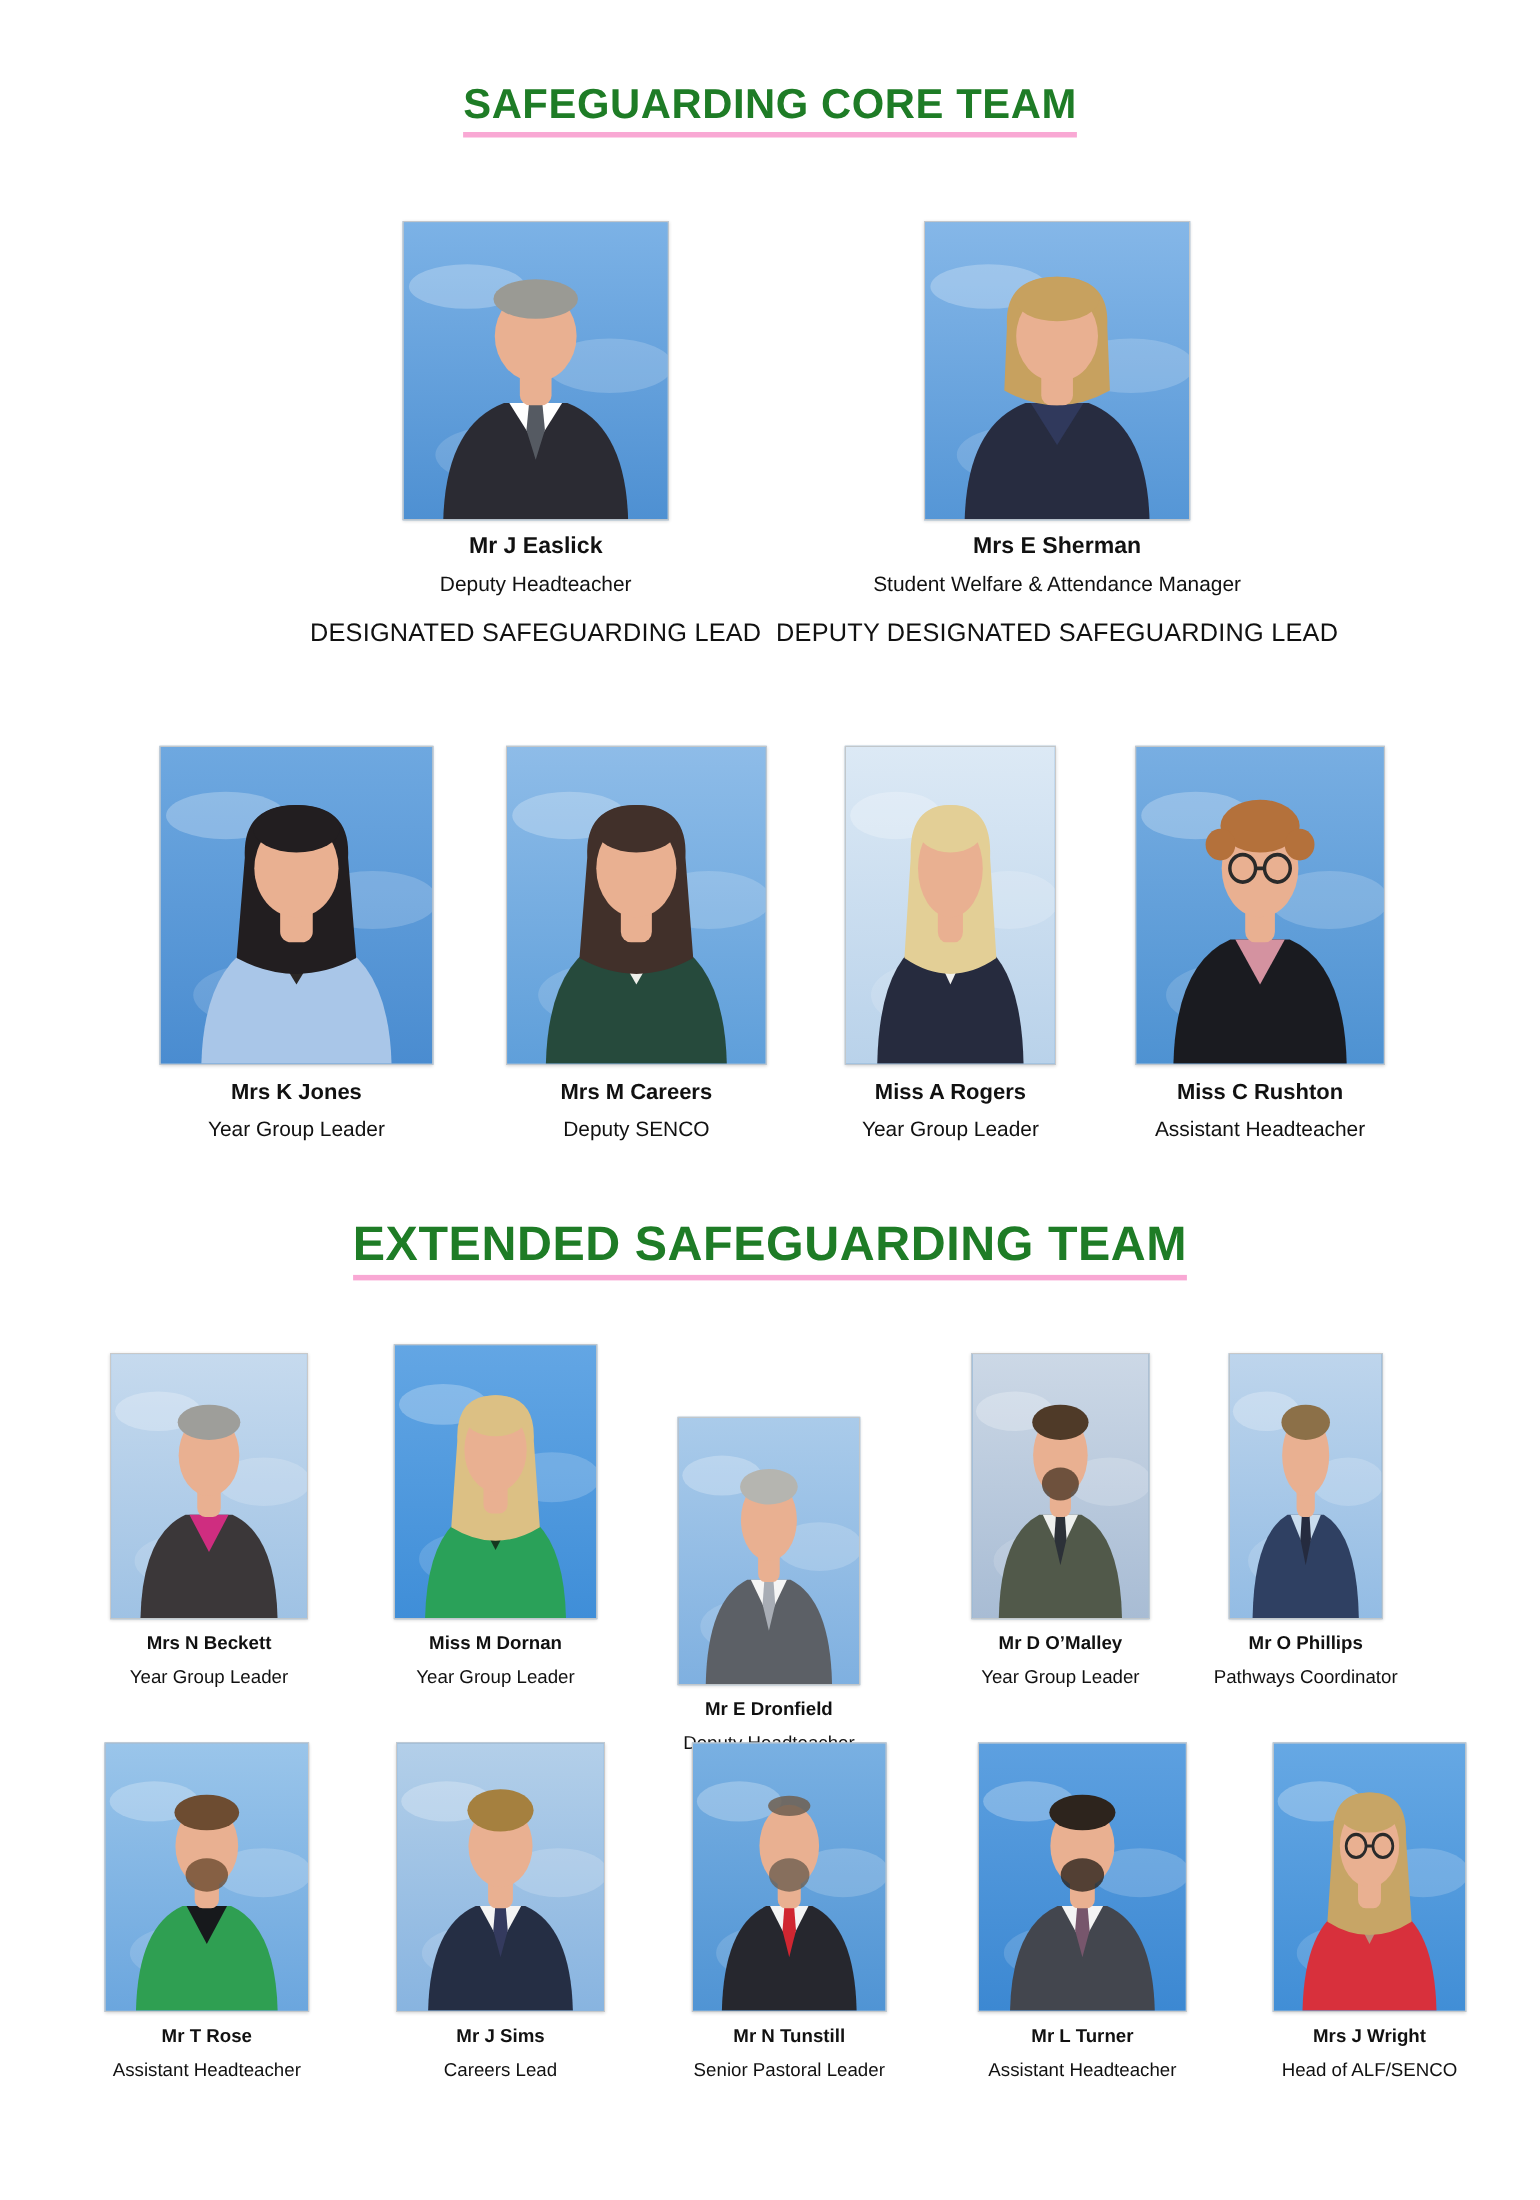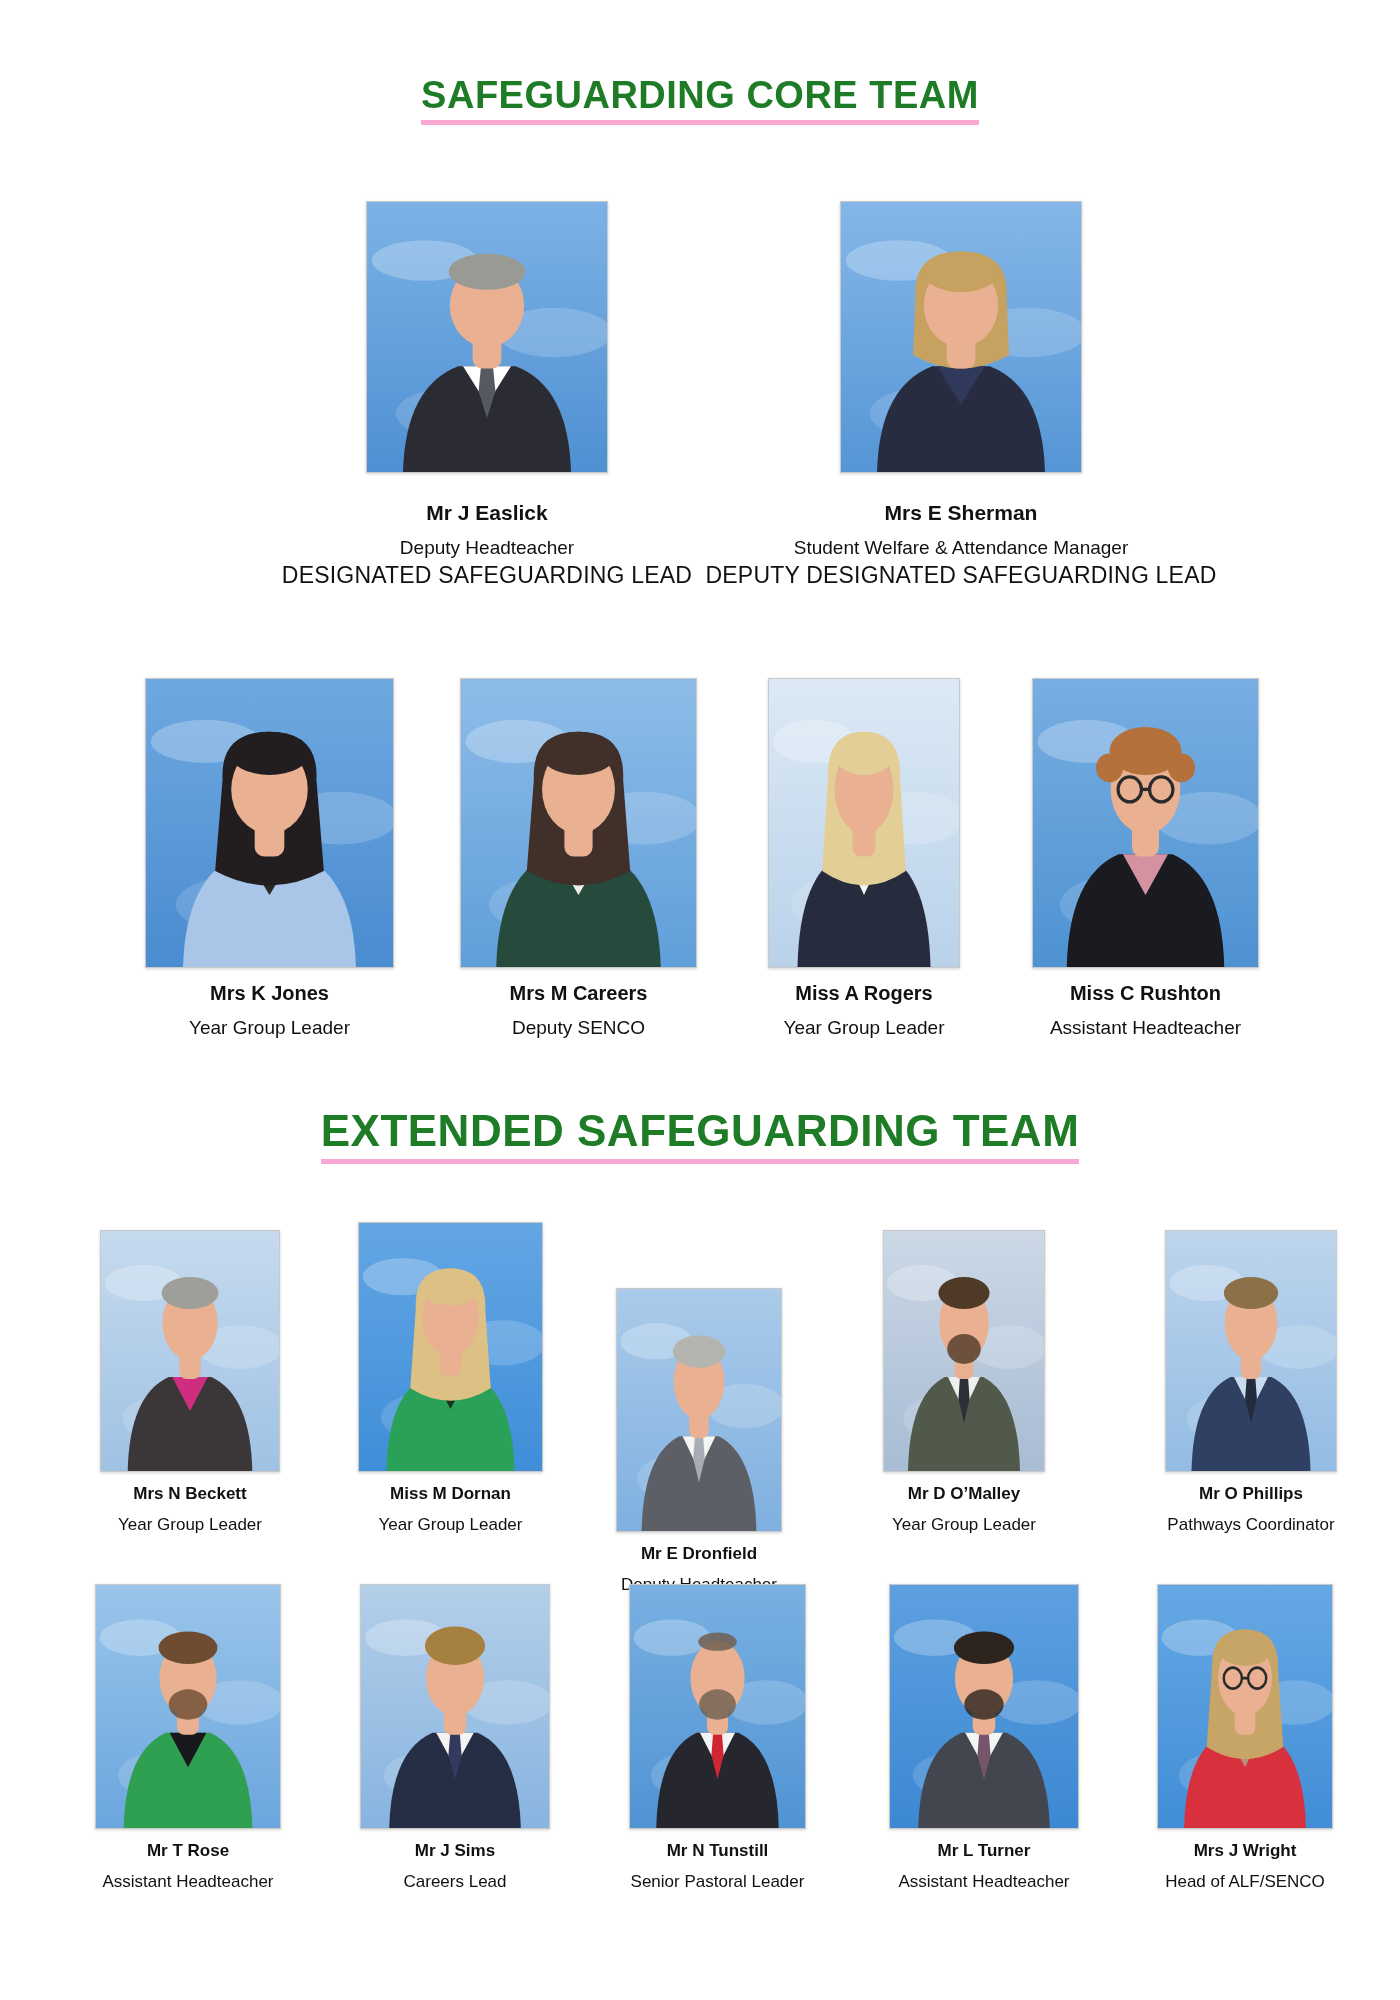--- a/index.html
+++ b/index.html
@@ -18,7 +18,7 @@
   .photo svg{display:block;}
   .nm,.rl,.badge{position:relative;left:50%;transform:translateX(-50%);width:max-content;white-space:nowrap;text-align:center;}
   .nm{font-weight:700;}
-  .row-a .nm{font-size:21px;margin-top:28px;}
+  .row-a .nm{font-size:21px;margin-top:12px;}
   .row-a .rl{font-size:19px;margin-top:12px;}
   .row-b .nm{font-size:20px;margin-top:14px;}
   .row-b .rl{font-size:19px;margin-top:12px;}

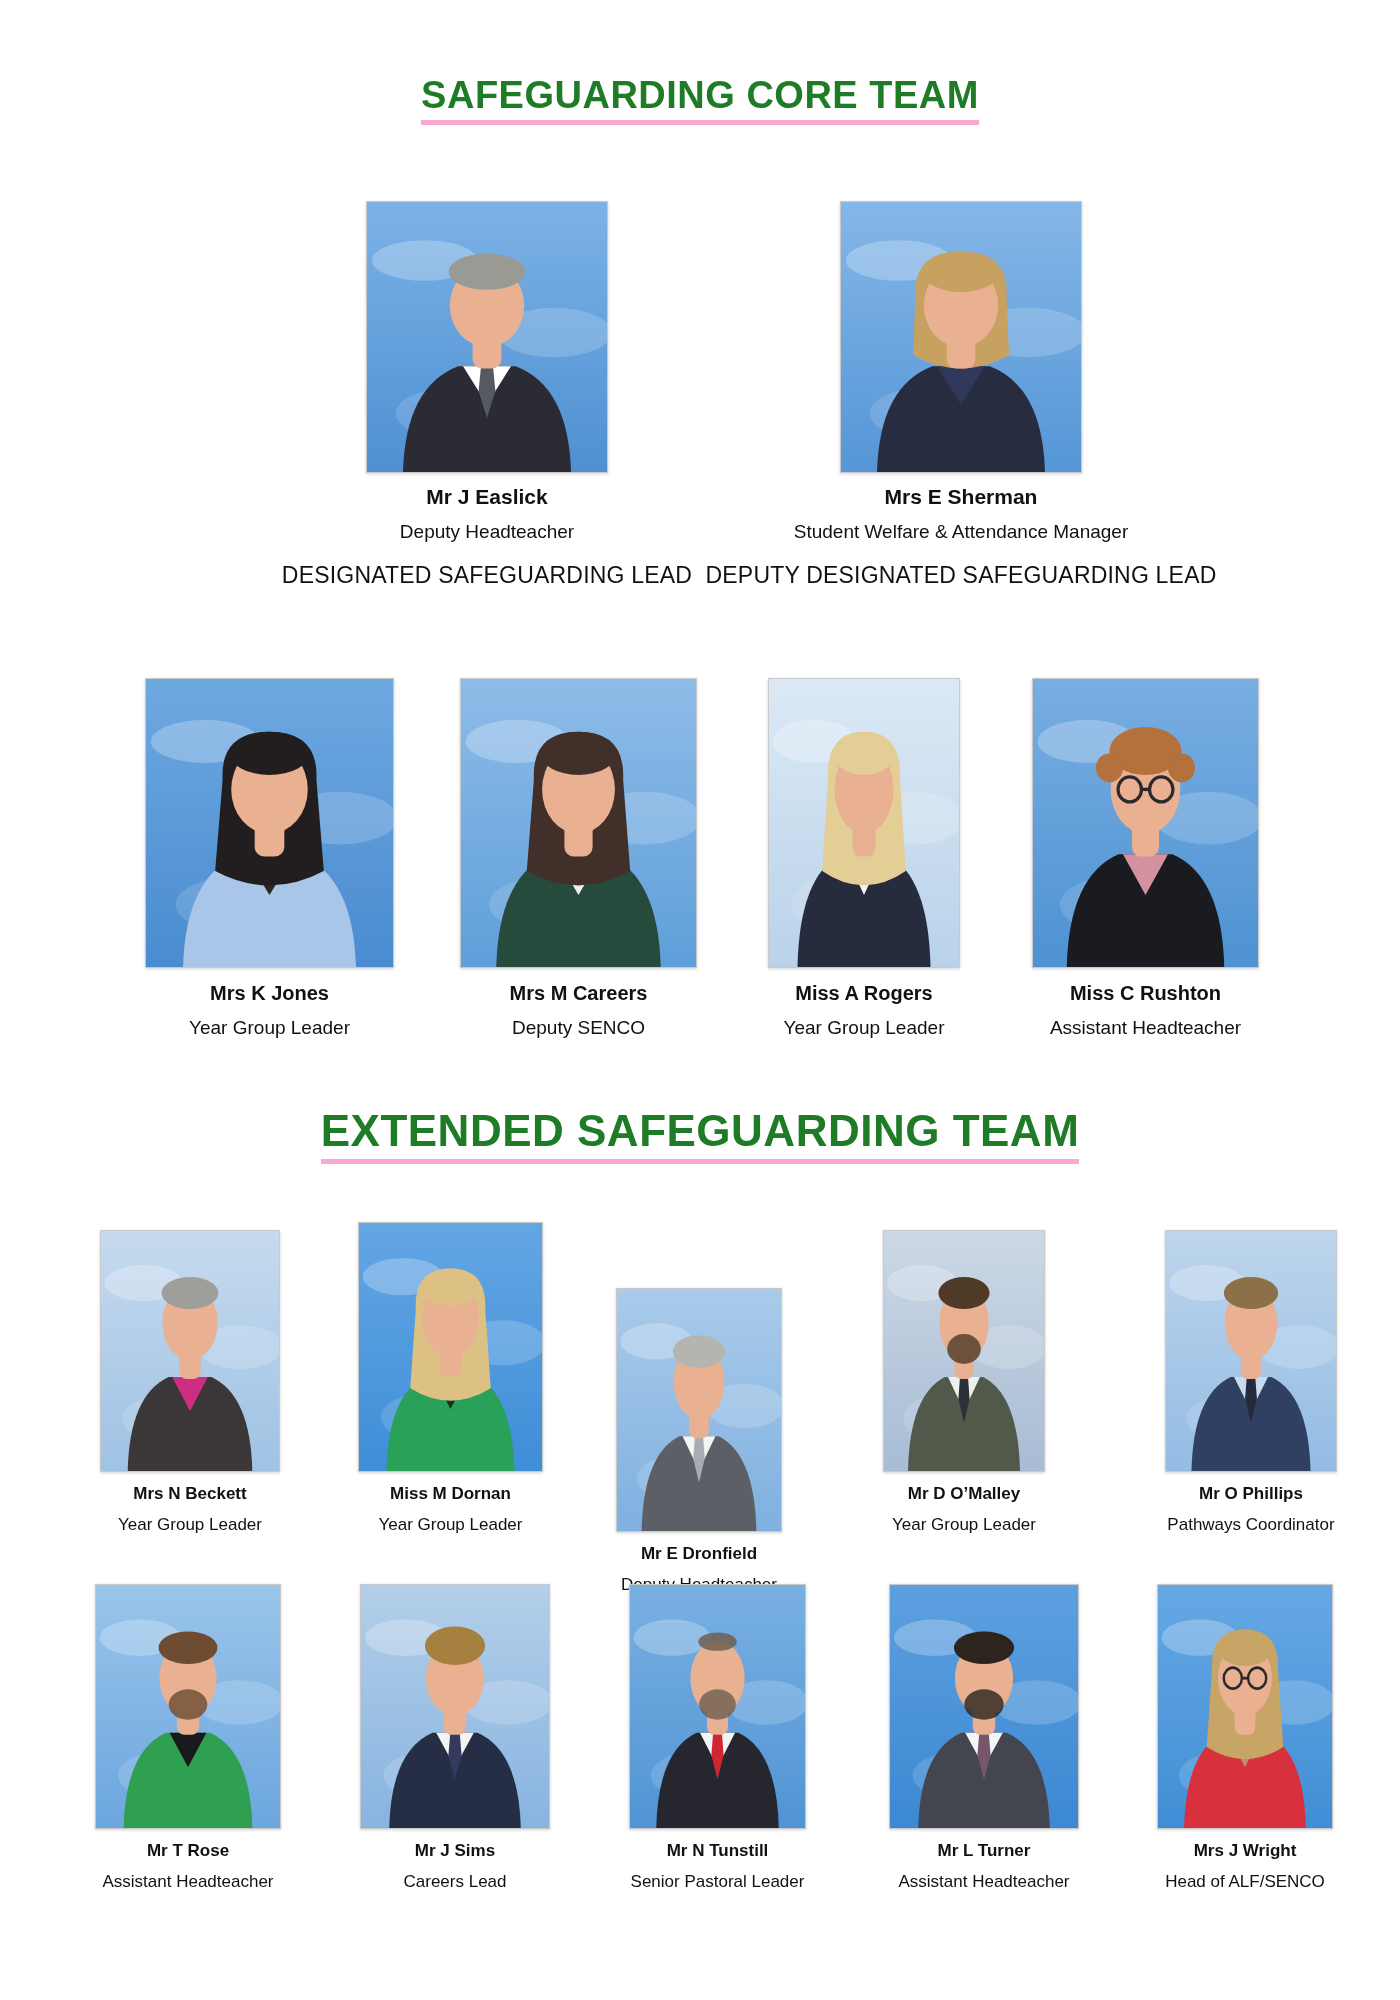--- a/index.html
+++ b/index.html
@@ -306,7 +306,7 @@
       <div class="rl">Year Group Leader</div>
     </figcaption>
   </figure>
-  <figure class="card row-c" style="left:1165px;top:1230px;width:172px;">
+  <figure class="card row-c" style="left:1117px;top:1230px;width:140px;">
     <div class="photo" style="height:242px;">
         <svg viewBox="0 0 100 120" preserveAspectRatio="none" width="100%" height="100%">
           <defs>

